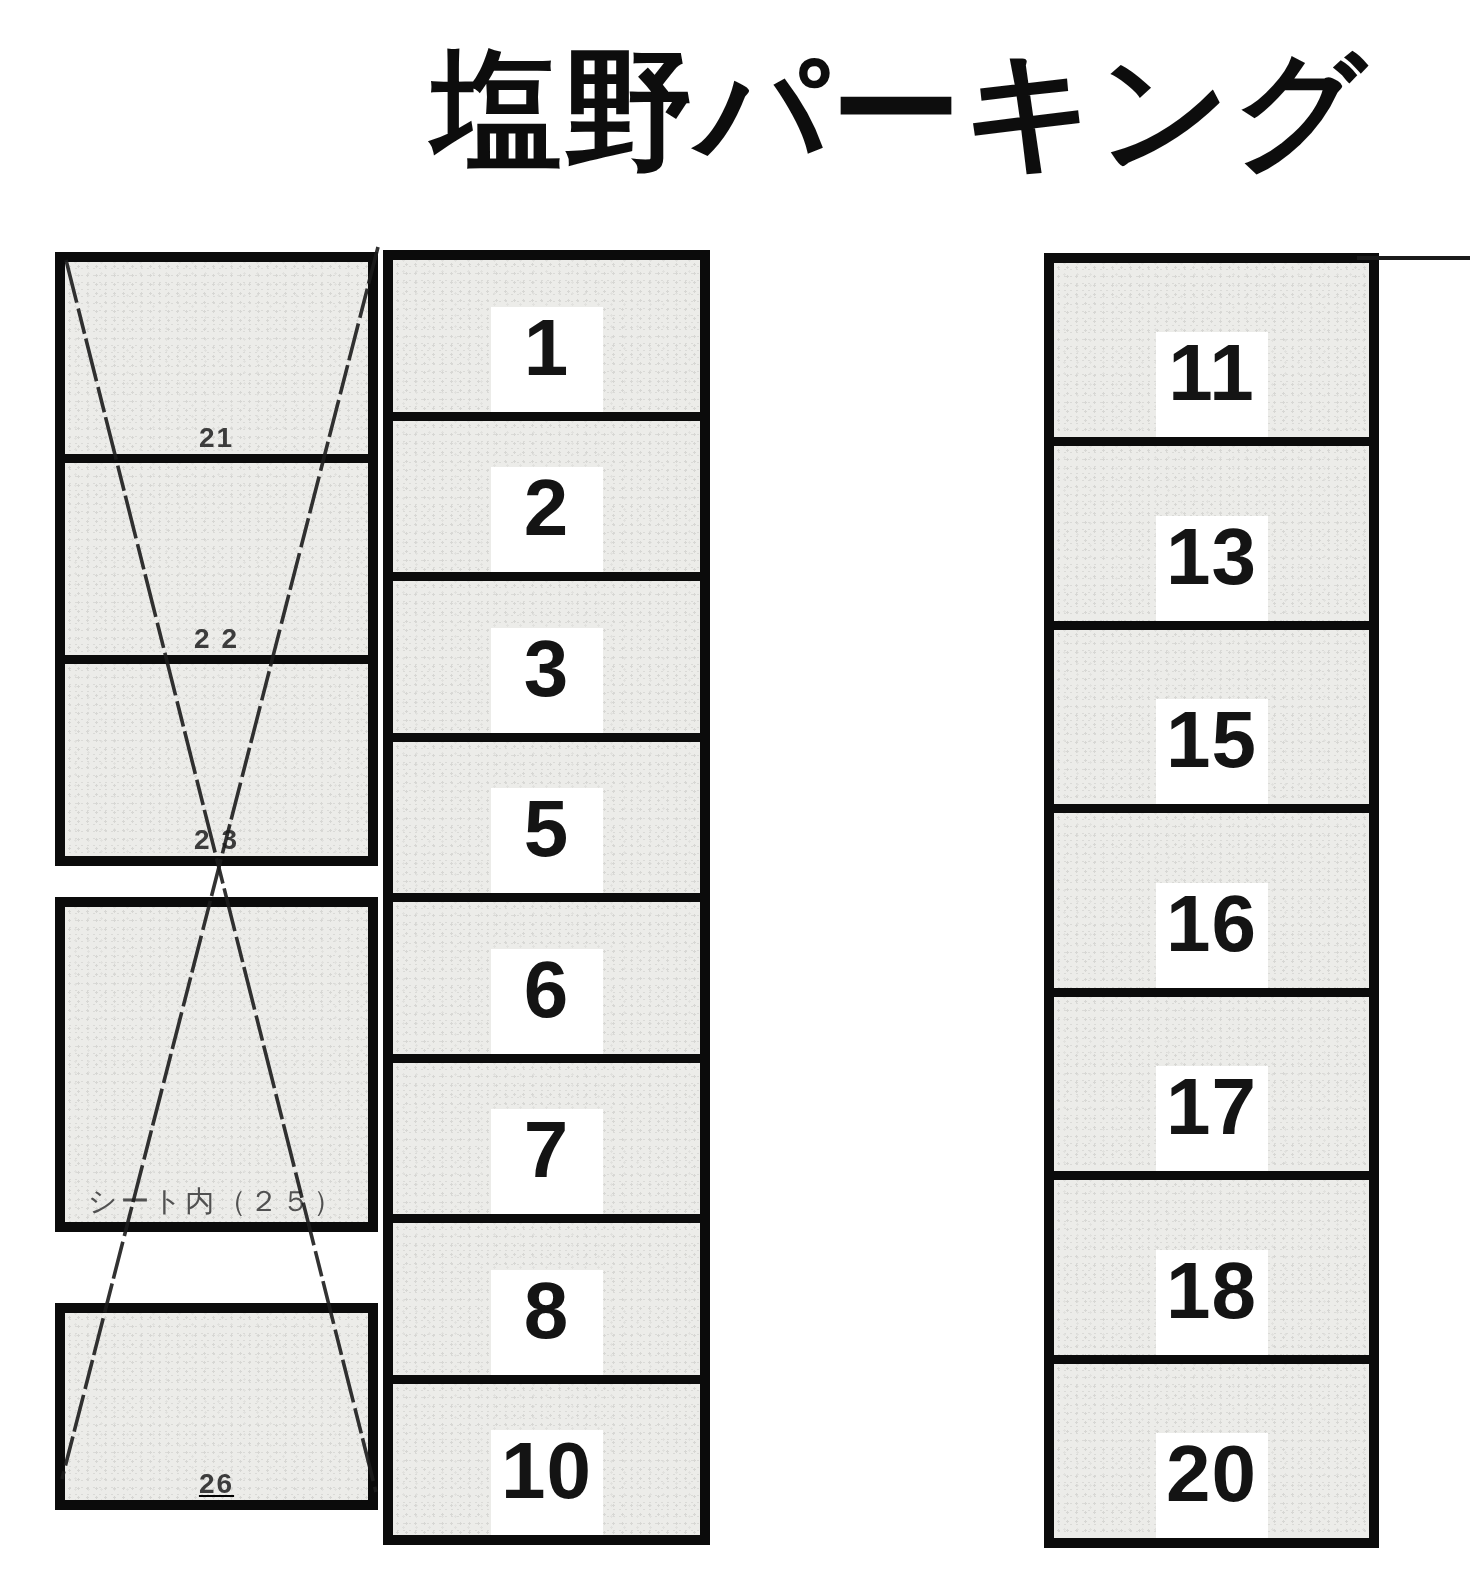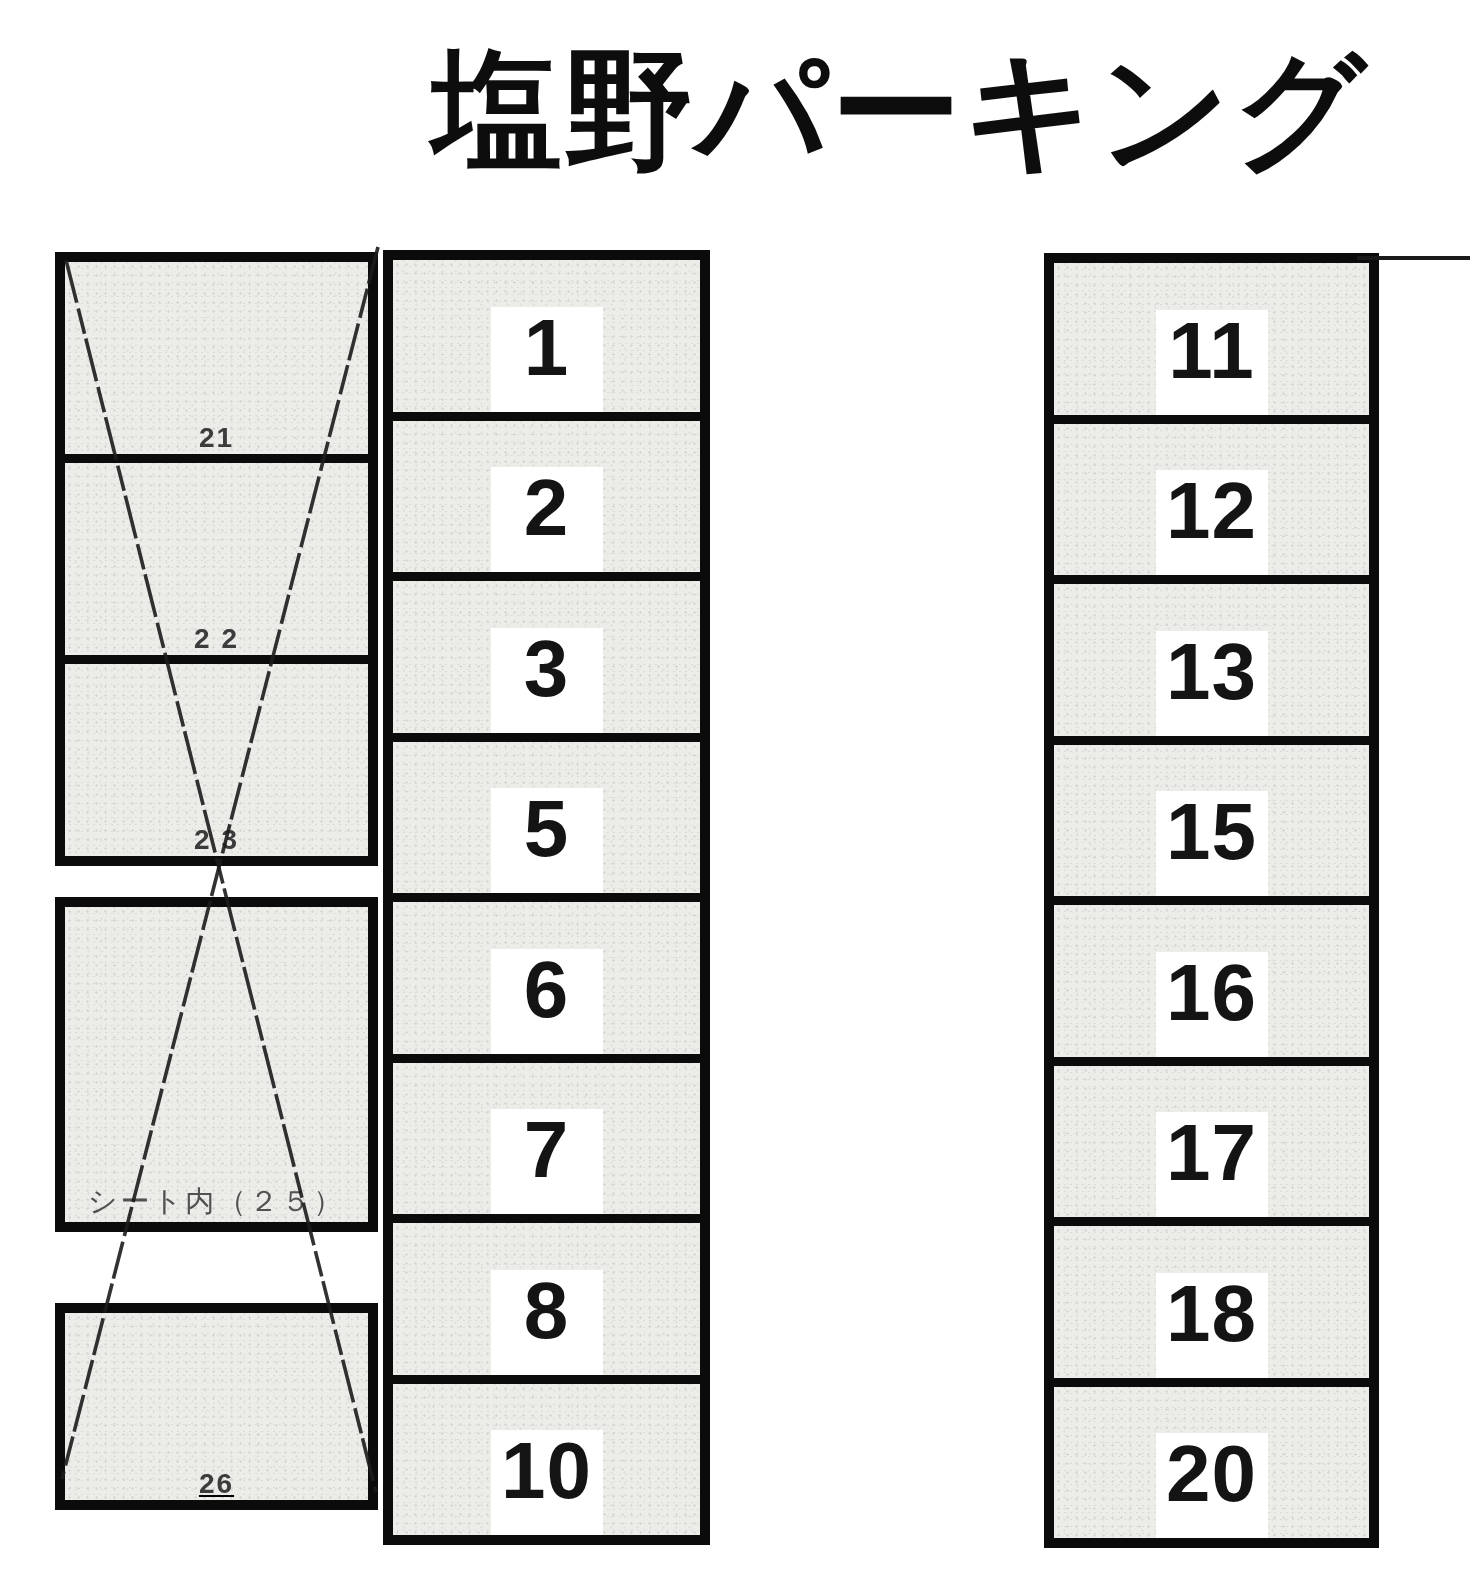--- a/index.html
+++ b/index.html
@@ -179,11 +179,6 @@
     </div>
     <div class="cell speck">
       <div class="plate">
-          <span class="num">12</span>
-        </div>
-    </div>
-    <div class="cell speck">
-      <div class="plate">
           <span class="num">13</span>
         </div>
     </div>

